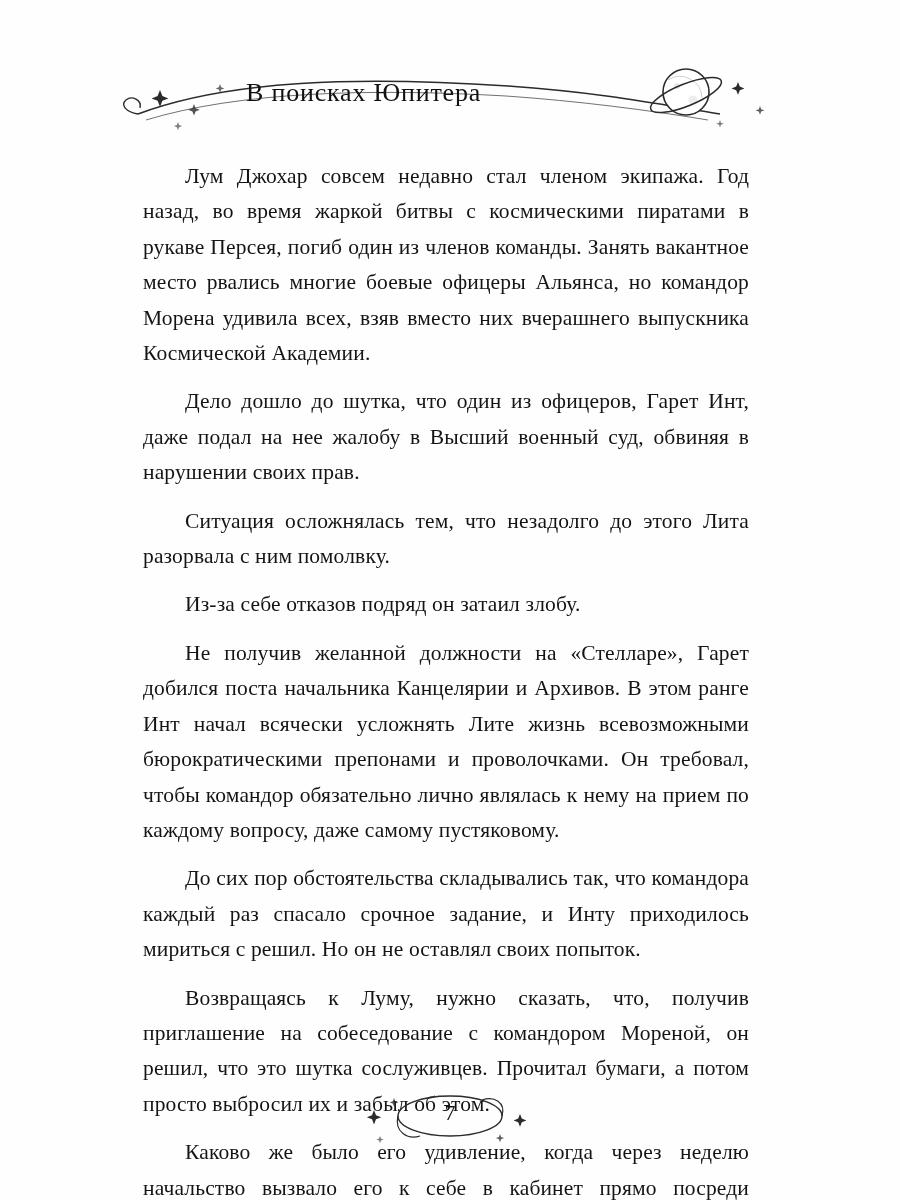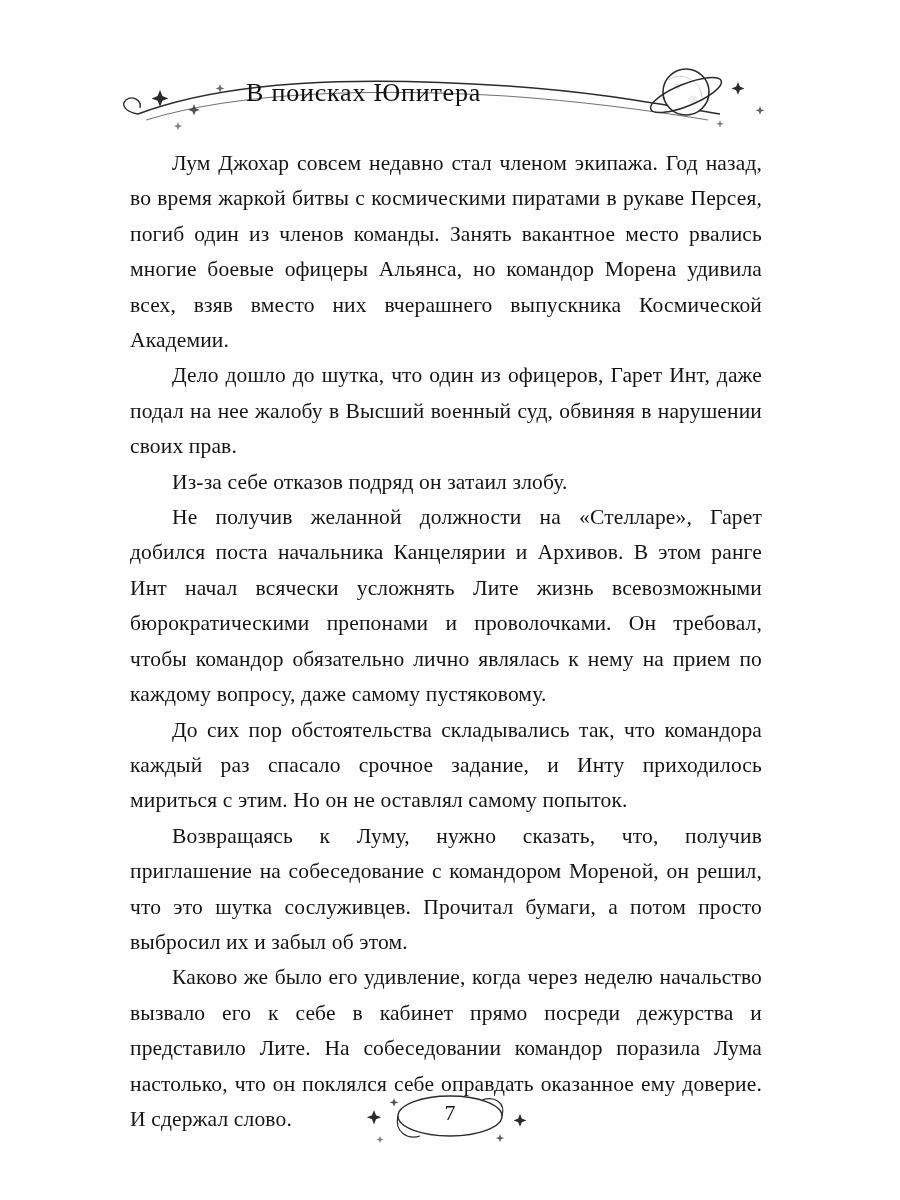--- a/index.html
+++ b/index.html
@@ -59,7 +59,7 @@
     width: 632px;
   }
   .para {
-    margin: 0;
+    margin: 13px;
     font-size: 21.5px;
     line-height: 35.4px;
     text-align: justify;

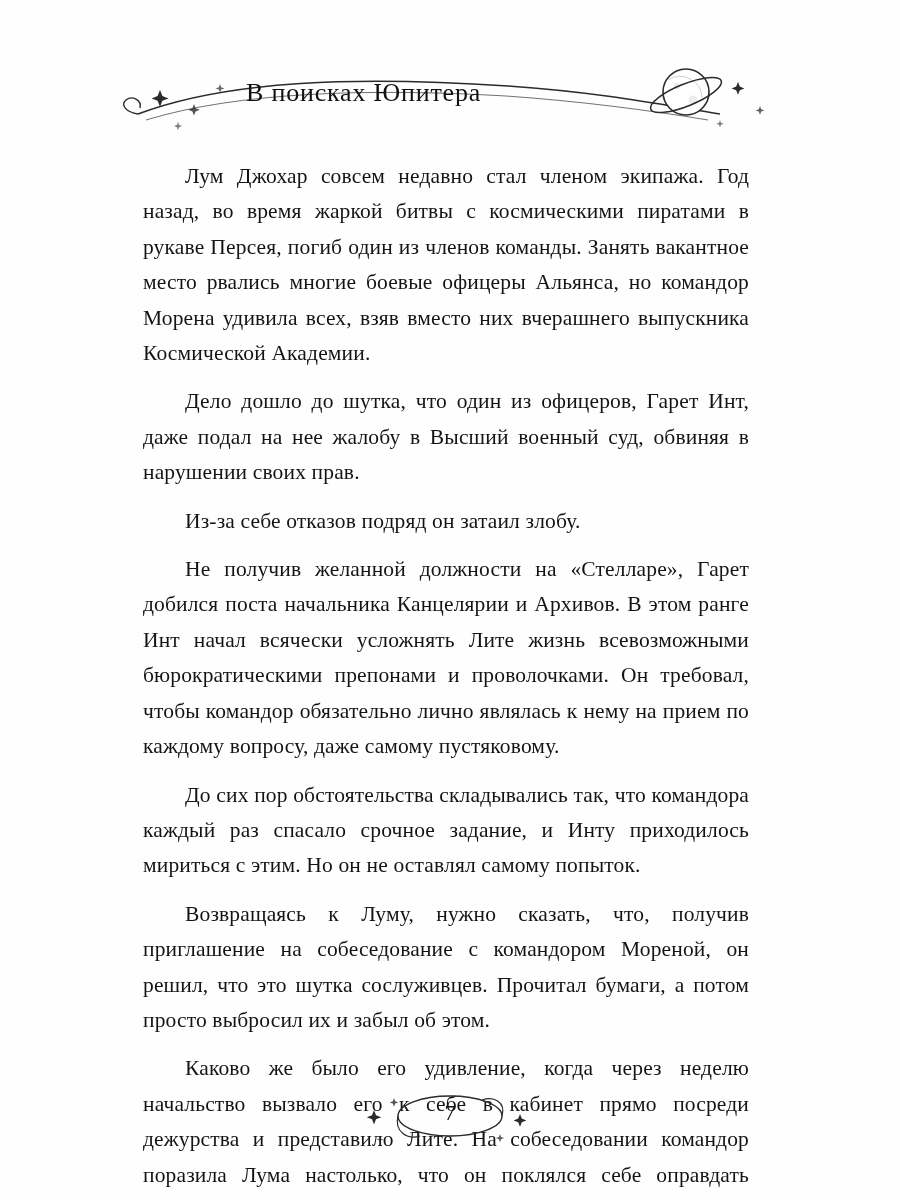--- a/index.html
+++ b/index.html
@@ -135,6 +135,7 @@
   <div class="content">
     <p class="para">Лум Джохар совсем недавно стал членом экипажа. Год назад, во время жаркой битвы с космическими пиратами в рукаве Персея, погиб один из членов команды. Занять вакантное место рвались многие боевые офицеры Альянса, но командор Морена удивила всех, взяв вместо них вчерашнего выпускника Космической Академии.</p>
     <p class="para">Дело дошло до шутка, что один из офицеров, Гарет Инт, даже подал на нее жалобу в Высший военный суд, обвиняя в нарушении своих прав.</p>
+    <p class="para">Ситуация осложнялась тем, что незадолго до этого Лита разорвала с ним помолвку.</p>
     <p class="para">Из-за себе отказов подряд он затаил злобу.</p>
     <p class="para">Не получив желанной должности на «Стелларе», Гарет добился поста начальника Канцелярии и Архивов. В этом ранге Инт начал всячески усложнять Лите жизнь всевозможными бюрократическими препонами и проволочками. Он требовал, чтобы командор обязательно лично являлась к нему на прием по каждому вопросу, даже самому пустяковому.</p>
     <p class="para">До сих пор обстоятельства складывались так, что командора каждый раз спасало срочное задание, и Инту приходилось мириться с этим. Но он не оставлял самому попыток.</p>

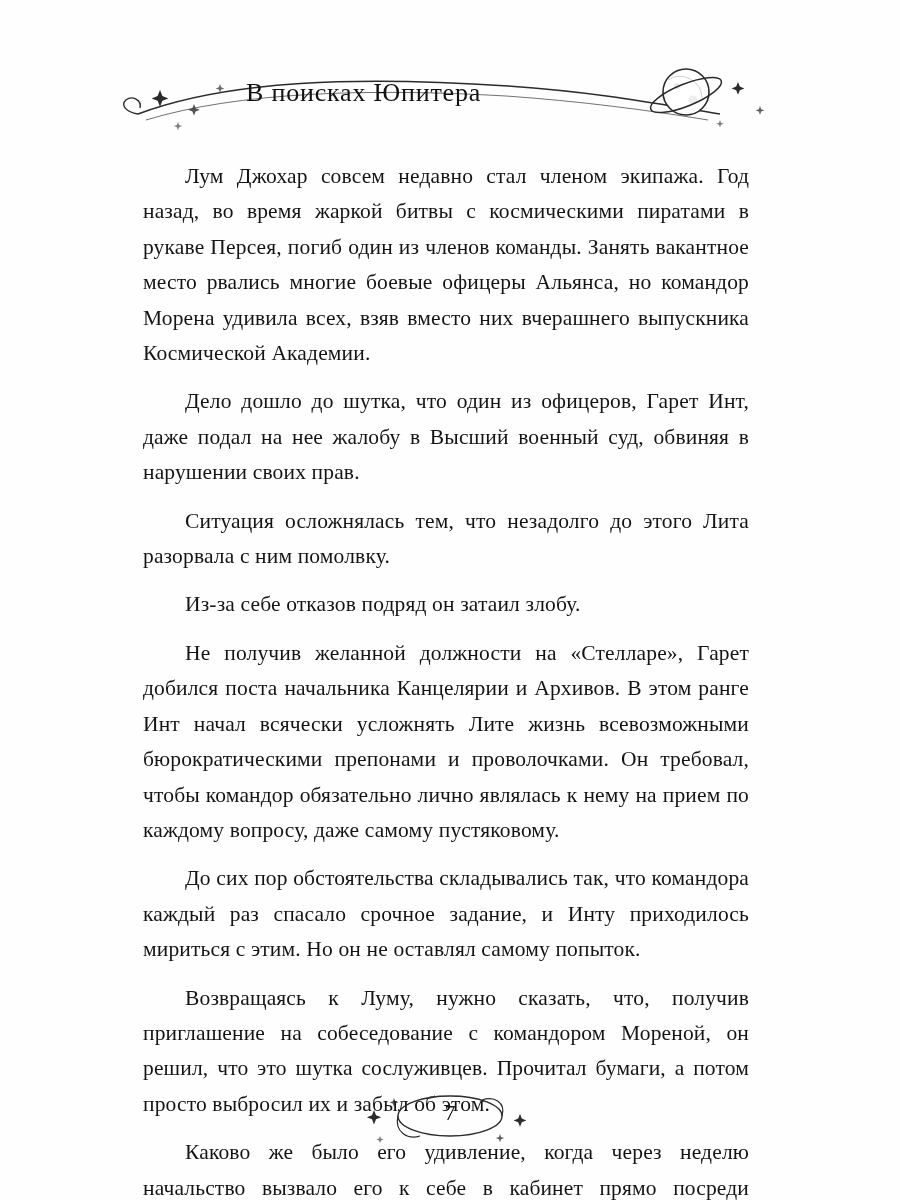--- a/index.html
+++ b/index.html
@@ -138,7 +138,7 @@
     <p class="para">Ситуация осложнялась тем, что незадолго до этого Лита разорвала с ним помолвку.</p>
     <p class="para">Из-за себе отказов подряд он затаил злобу.</p>
     <p class="para">Не получив желанной должности на «Стелларе», Гарет добился поста начальника Канцелярии и Архивов. В этом ранге Инт начал всячески усложнять Лите жизнь всевозможными бюрократическими препонами и проволочками. Он требовал, чтобы командор обязательно лично являлась к нему на прием по каждому вопросу, даже самому пустяковому.</p>
-    <p class="para">До сих пор обстоятельства складывались так, что командора каждый раз спасало срочное задание, и Инту приходилось мириться с этим. Но он не оставлял самому попыток.</p>
+    <p class="para">До сих пор обстоятельства складывались так, что командора каждый раз спасало срочное задание, и Инту приходилось мириться с решил. Но он не оставлял своих попыток.</p>
     <p class="para">Возвращаясь к Луму, нужно сказать, что, получив приглашение на собеседование с командором Мореной, он решил, что это шутка сослуживцев. Прочитал бумаги, а потом просто выбросил их и забыл об этом.</p>
     <p class="para">Каково же было его удивление, когда через неделю начальство вызвало его к себе в кабинет прямо посреди дежурства и представило Лите. На собеседовании командор поразила Лума настолько, что он поклялся себе оправдать оказанное ему доверие. И сдержал слово.</p>
 

